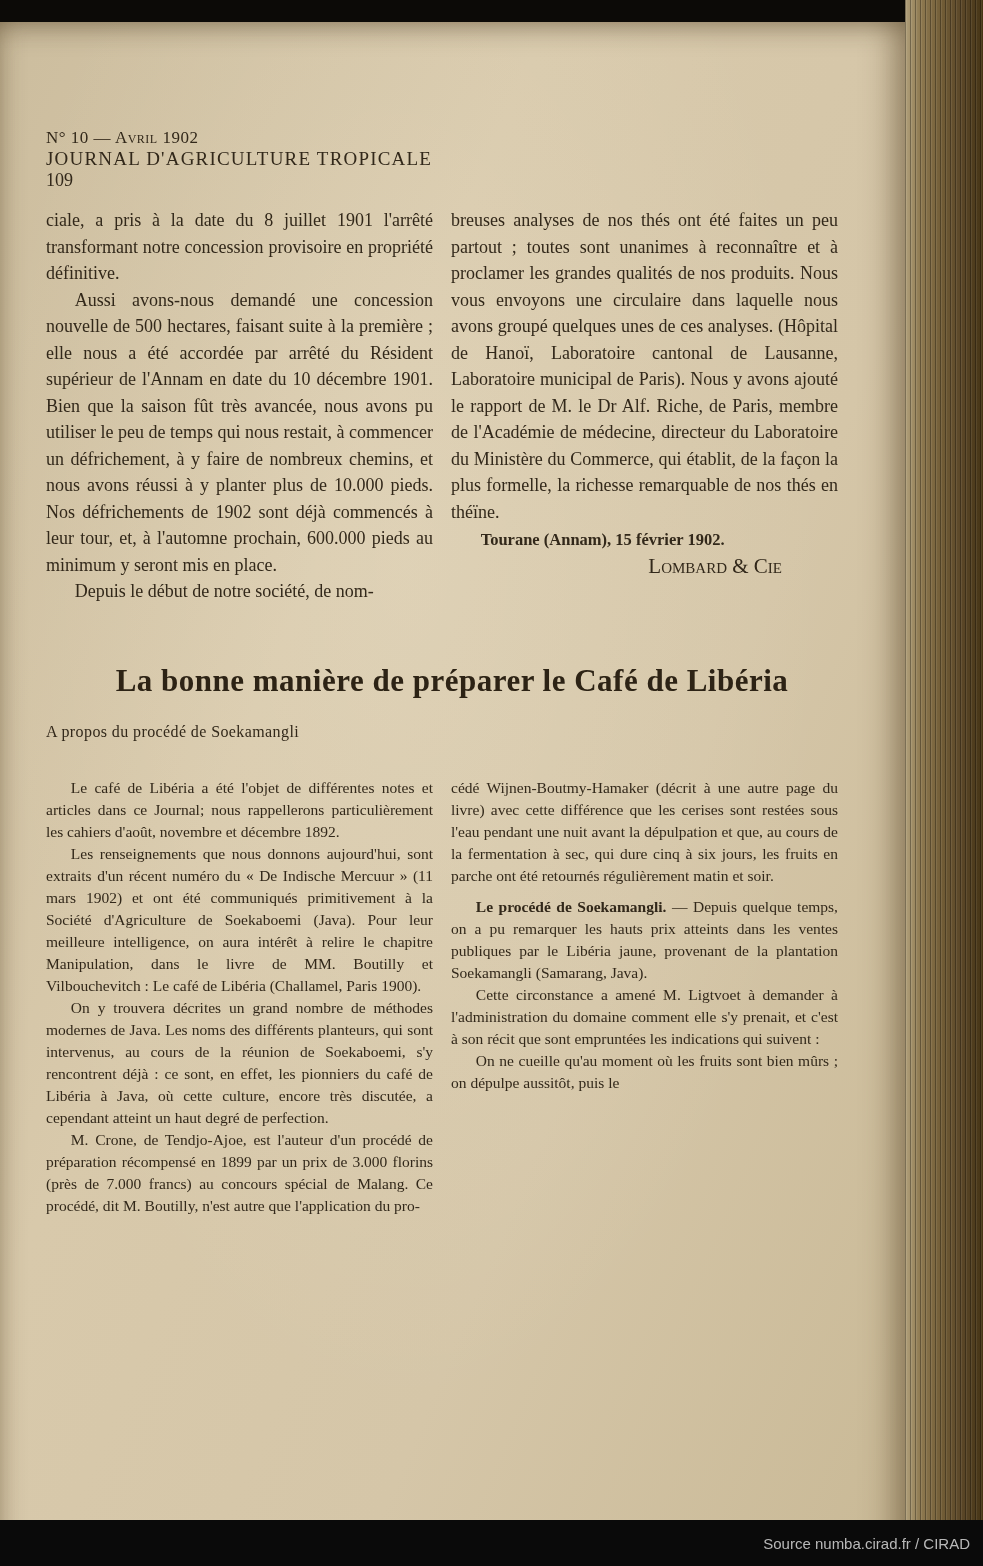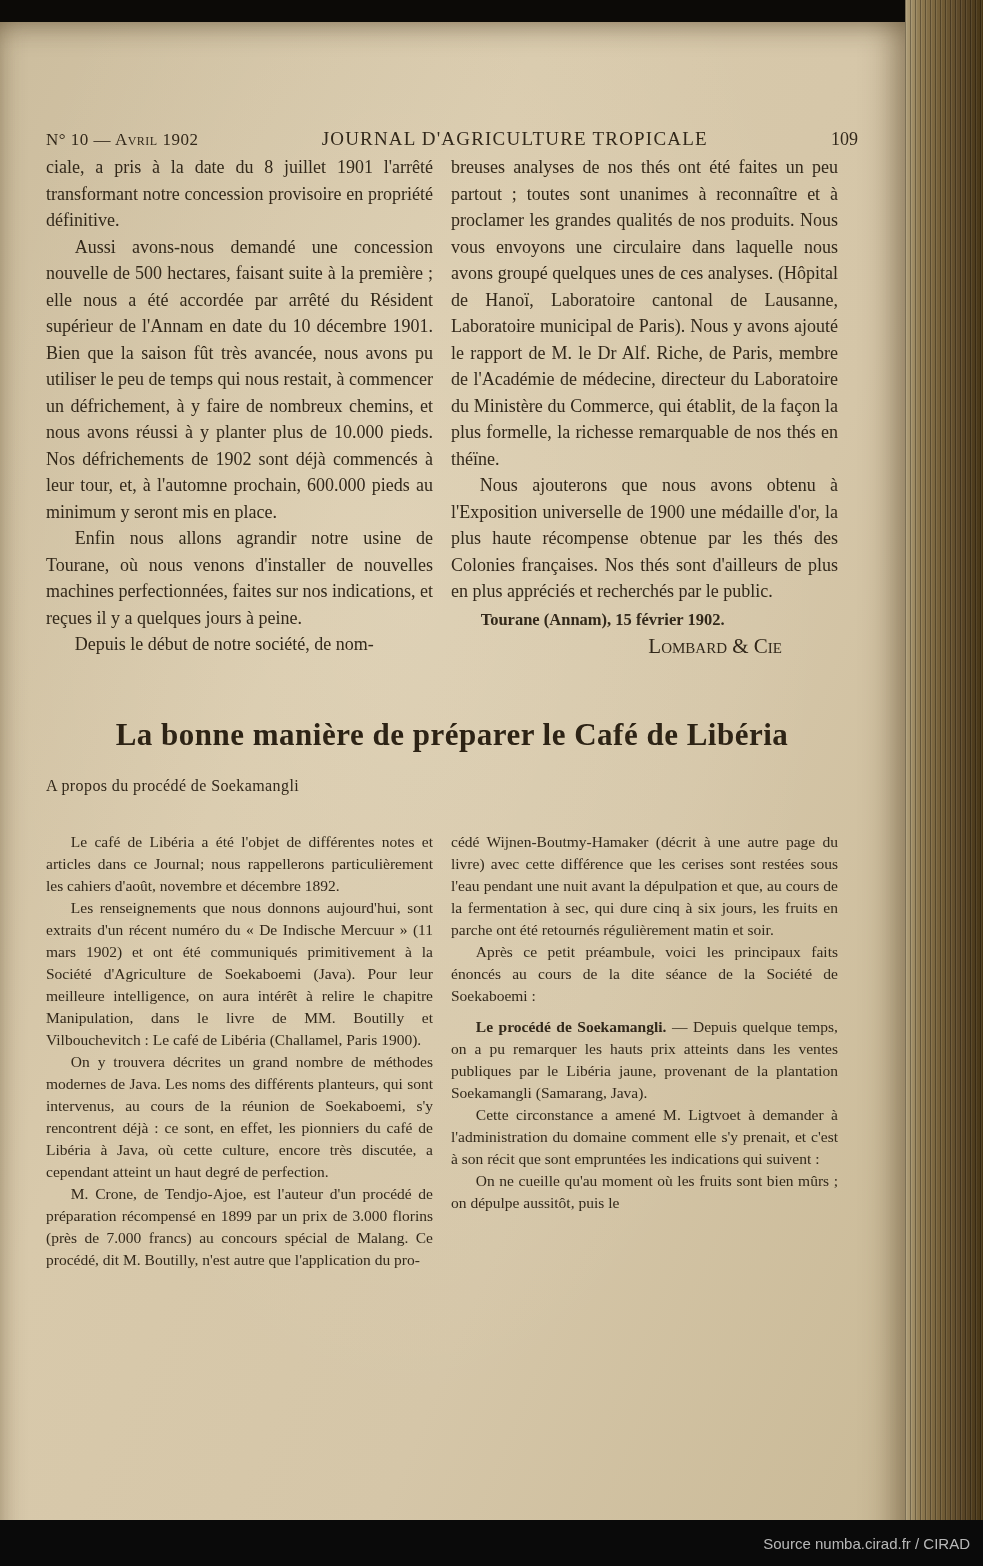--- a/index.html
+++ b/index.html
@@ -36,7 +36,8 @@
     display: flex;
     align-items: baseline;
     justify-content: space-between;
-    margin-bottom: 4px;
+    margin-bottom: 16px;
+    flex-direction: column;
   }
   .issue {
     font-variant: small-caps;

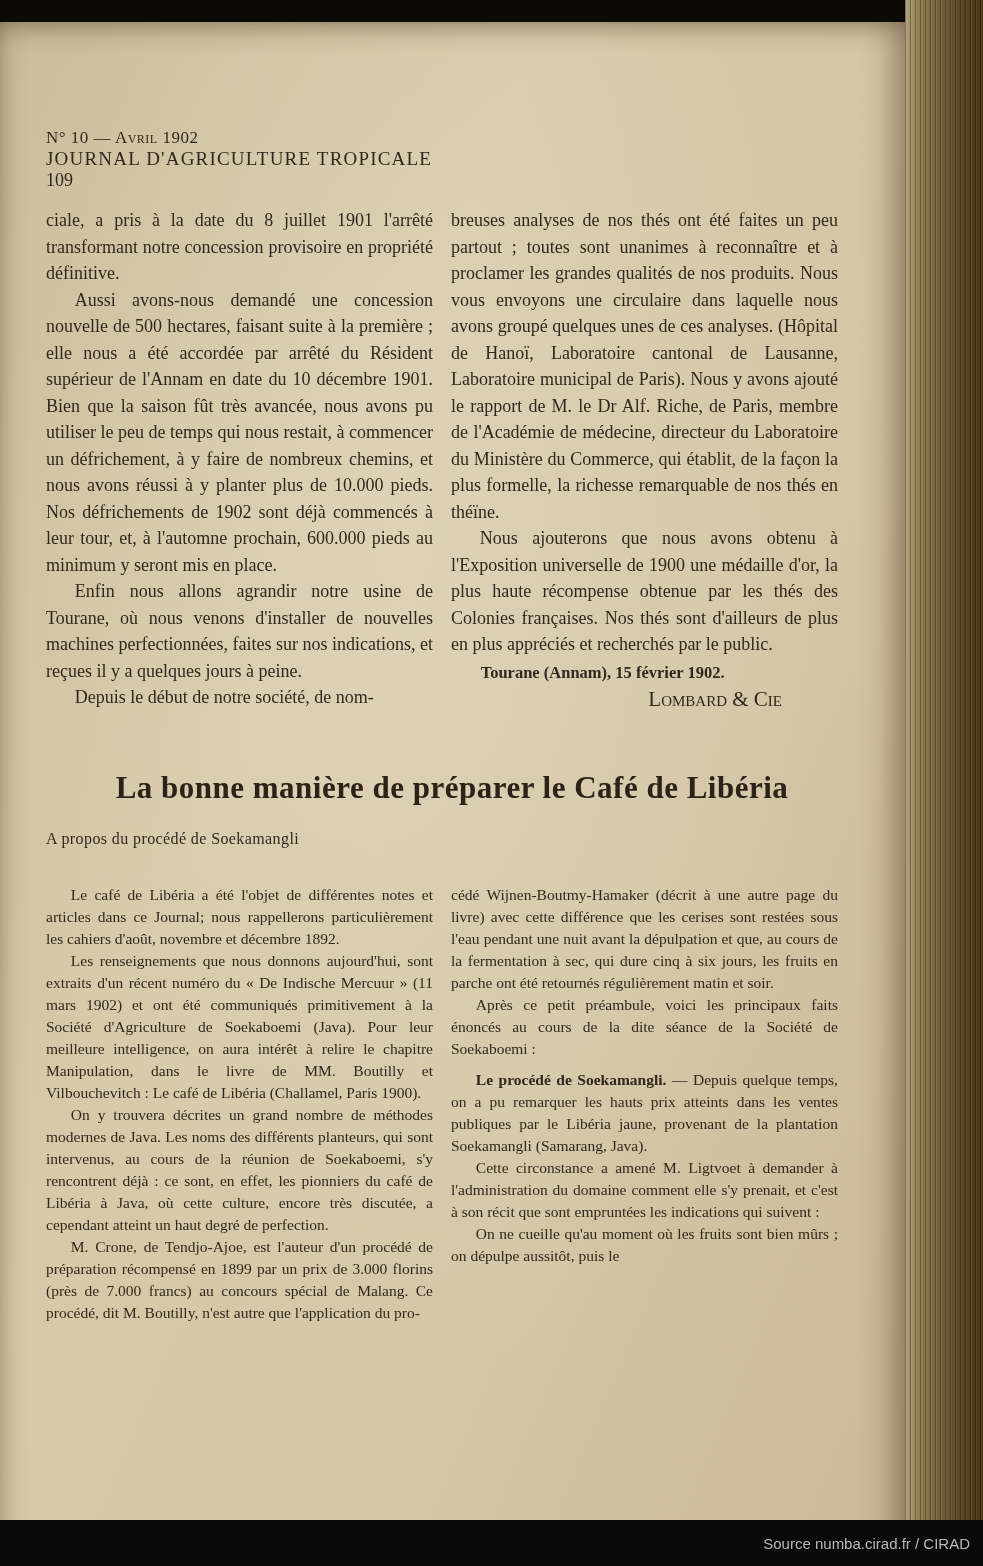--- a/index.html
+++ b/index.html
@@ -155,7 +155,6 @@
         </div>
         <div class="col">
           <p class="para noindent">breuses analyses de nos thés ont été faites un peu partout ; toutes sont unanimes à reconnaître et à proclamer les grandes qualités de nos produits. Nous vous envoyons une circulaire dans laquelle nous avons groupé quelques unes de ces analyses. (Hôpital de Hanoï, Laboratoire cantonal de Lausanne, Laboratoire municipal de Paris). Nous y avons ajouté le rapport de M. le Dr Alf. Riche, de Paris, membre de l'Académie de médecine, directeur du Laboratoire du Ministère du Commerce, qui établit, de la façon la plus formelle, la richesse remarquable de nos thés en théïne.</p>
-          <p class="para">Nous ajouterons que nous avons obtenu à l'Exposition universelle de 1900 une médaille d'or, la plus haute récompense obtenue par les thés des Colonies françaises. Nos thés sont d'ailleurs de plus en plus appréciés et recherchés par le public.</p>
           <p class="dateline">Tourane (Annam), 15 février 1902.</p>
           <p class="signature">Lombard &amp; Cie</p>
         </div>

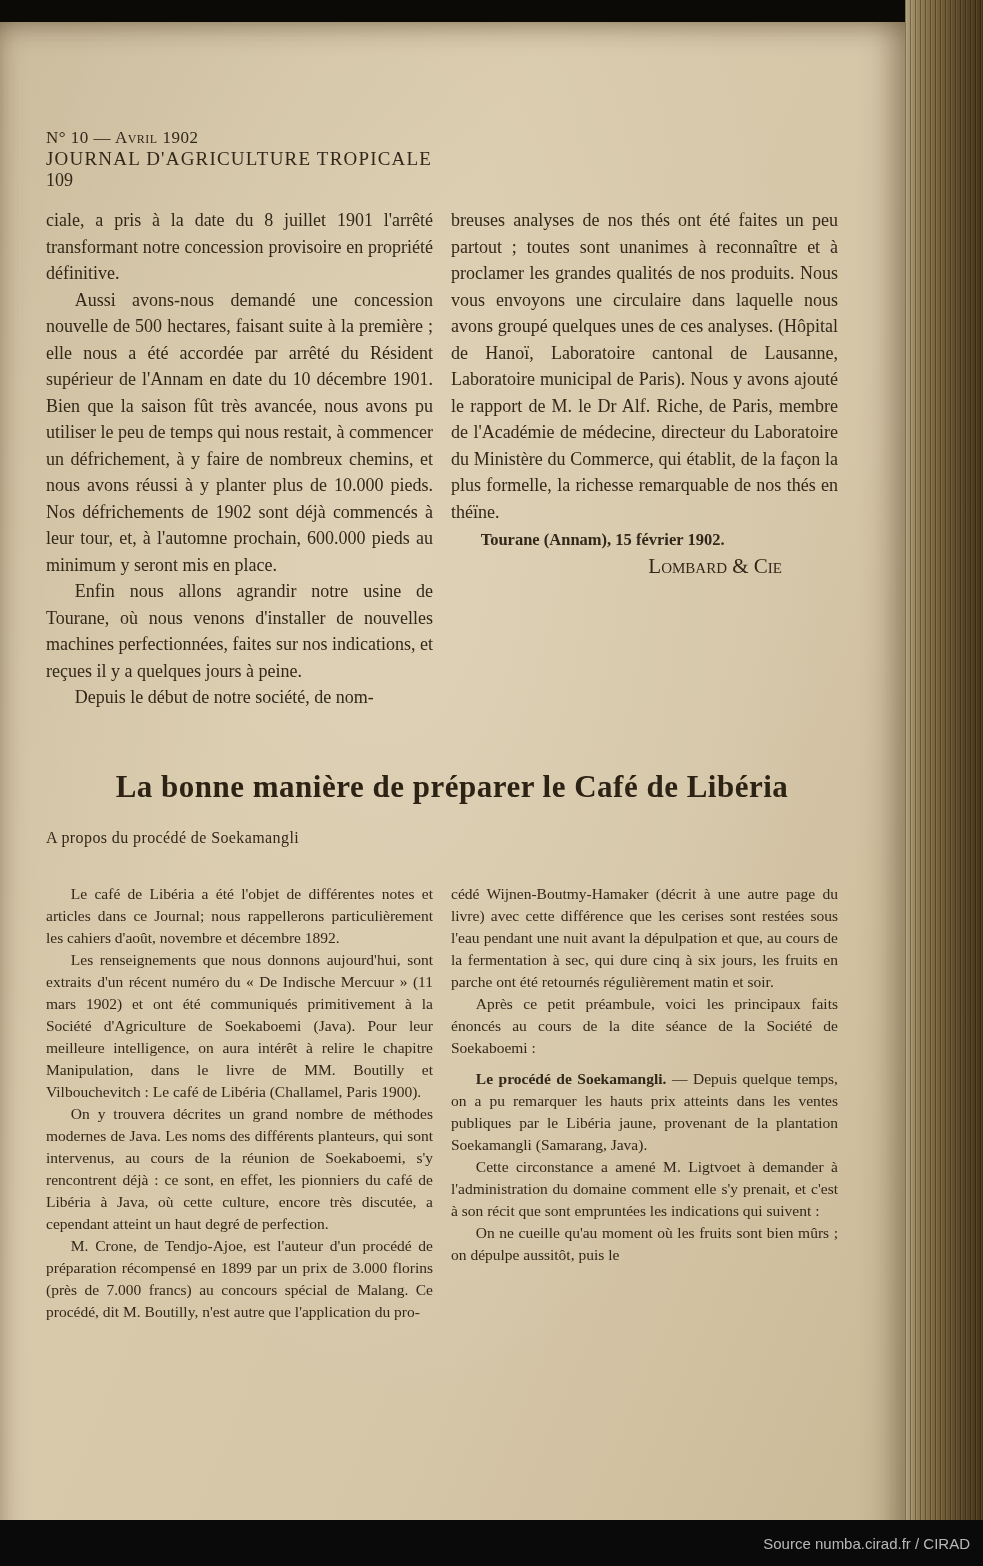--- a/index.html
+++ b/index.html
@@ -150,7 +150,6 @@
         <div class="col">
           <p class="para noindent">ciale, a pris à la date du 8 juillet 1901 l'arrêté transformant notre concession provisoire en propriété définitive.</p>
           <p class="para">Aussi avons-nous demandé une concession nouvelle de 500 hectares, faisant suite à la première ; elle nous a été accordée par arrêté du Résident supérieur de l'Annam en date du 10 décembre 1901. Bien que la saison fût très avancée, nous avons pu utiliser le peu de temps qui nous restait, à commencer un défrichement, à y faire de nombreux chemins, et nous avons réussi à y planter plus de 10.000 pieds. Nos défrichements de 1902 sont déjà commencés à leur tour, et, à l'automne prochain, 600.000 pieds au minimum y seront mis en place.</p>
-          <p class="para">Enfin nous allons agrandir notre usine de Tourane, où nous venons d'installer de nouvelles machines perfectionnées, faites sur nos indications, et reçues il y a quelques jours à peine.</p>
           <p class="para">Depuis le début de notre société, de nom-</p>
         </div>
         <div class="col">

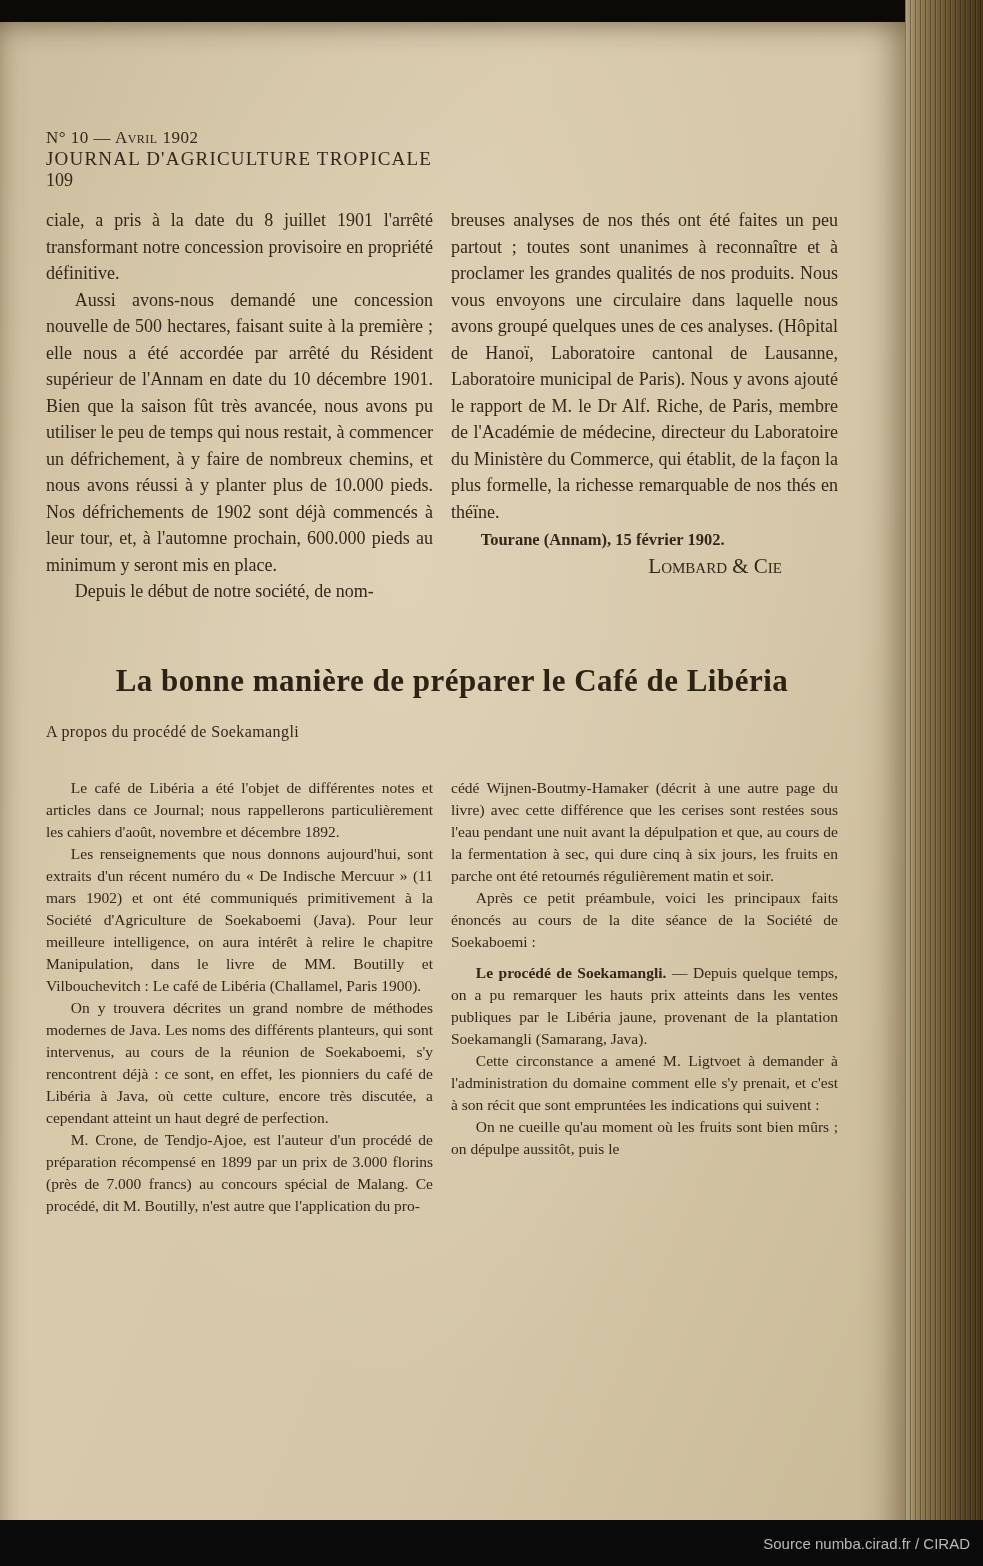--- a/index.html
+++ b/index.html
@@ -171,7 +171,6 @@
         </div>
         <div class="col">
           <p class="para noindent">cédé Wijnen-Boutmy-Hamaker (décrit à une autre page du livre) avec cette différence que les cerises sont restées sous l'eau pendant une nuit avant la dépulpation et que, au cours de la fermentation à sec, qui dure cinq à six jours, les fruits en parche ont été retournés régulièrement matin et soir.</p>
-          <p class="para">Après ce petit préambule, voici les principaux faits énoncés au cours de la dite séance de la Société de Soekaboemi :</p>
           <p class="para space-above"><strong class="runin">Le procédé de Soekamangli.</strong><span> — Depuis quelque temps, on a pu remarquer les hauts prix atteints dans les ventes publiques par le Libéria jaune, provenant de la plantation Soekamangli (Samarang, Java).</span></p>
           <p class="para">Cette circonstance a amené M. Ligtvoet à demander à l'administration du domaine comment elle s'y prenait, et c'est à son récit que sont empruntées les indications qui suivent :</p>
           <p class="para">On ne cueille qu'au moment où les fruits sont bien mûrs ; on dépulpe aussitôt, puis le</p>

